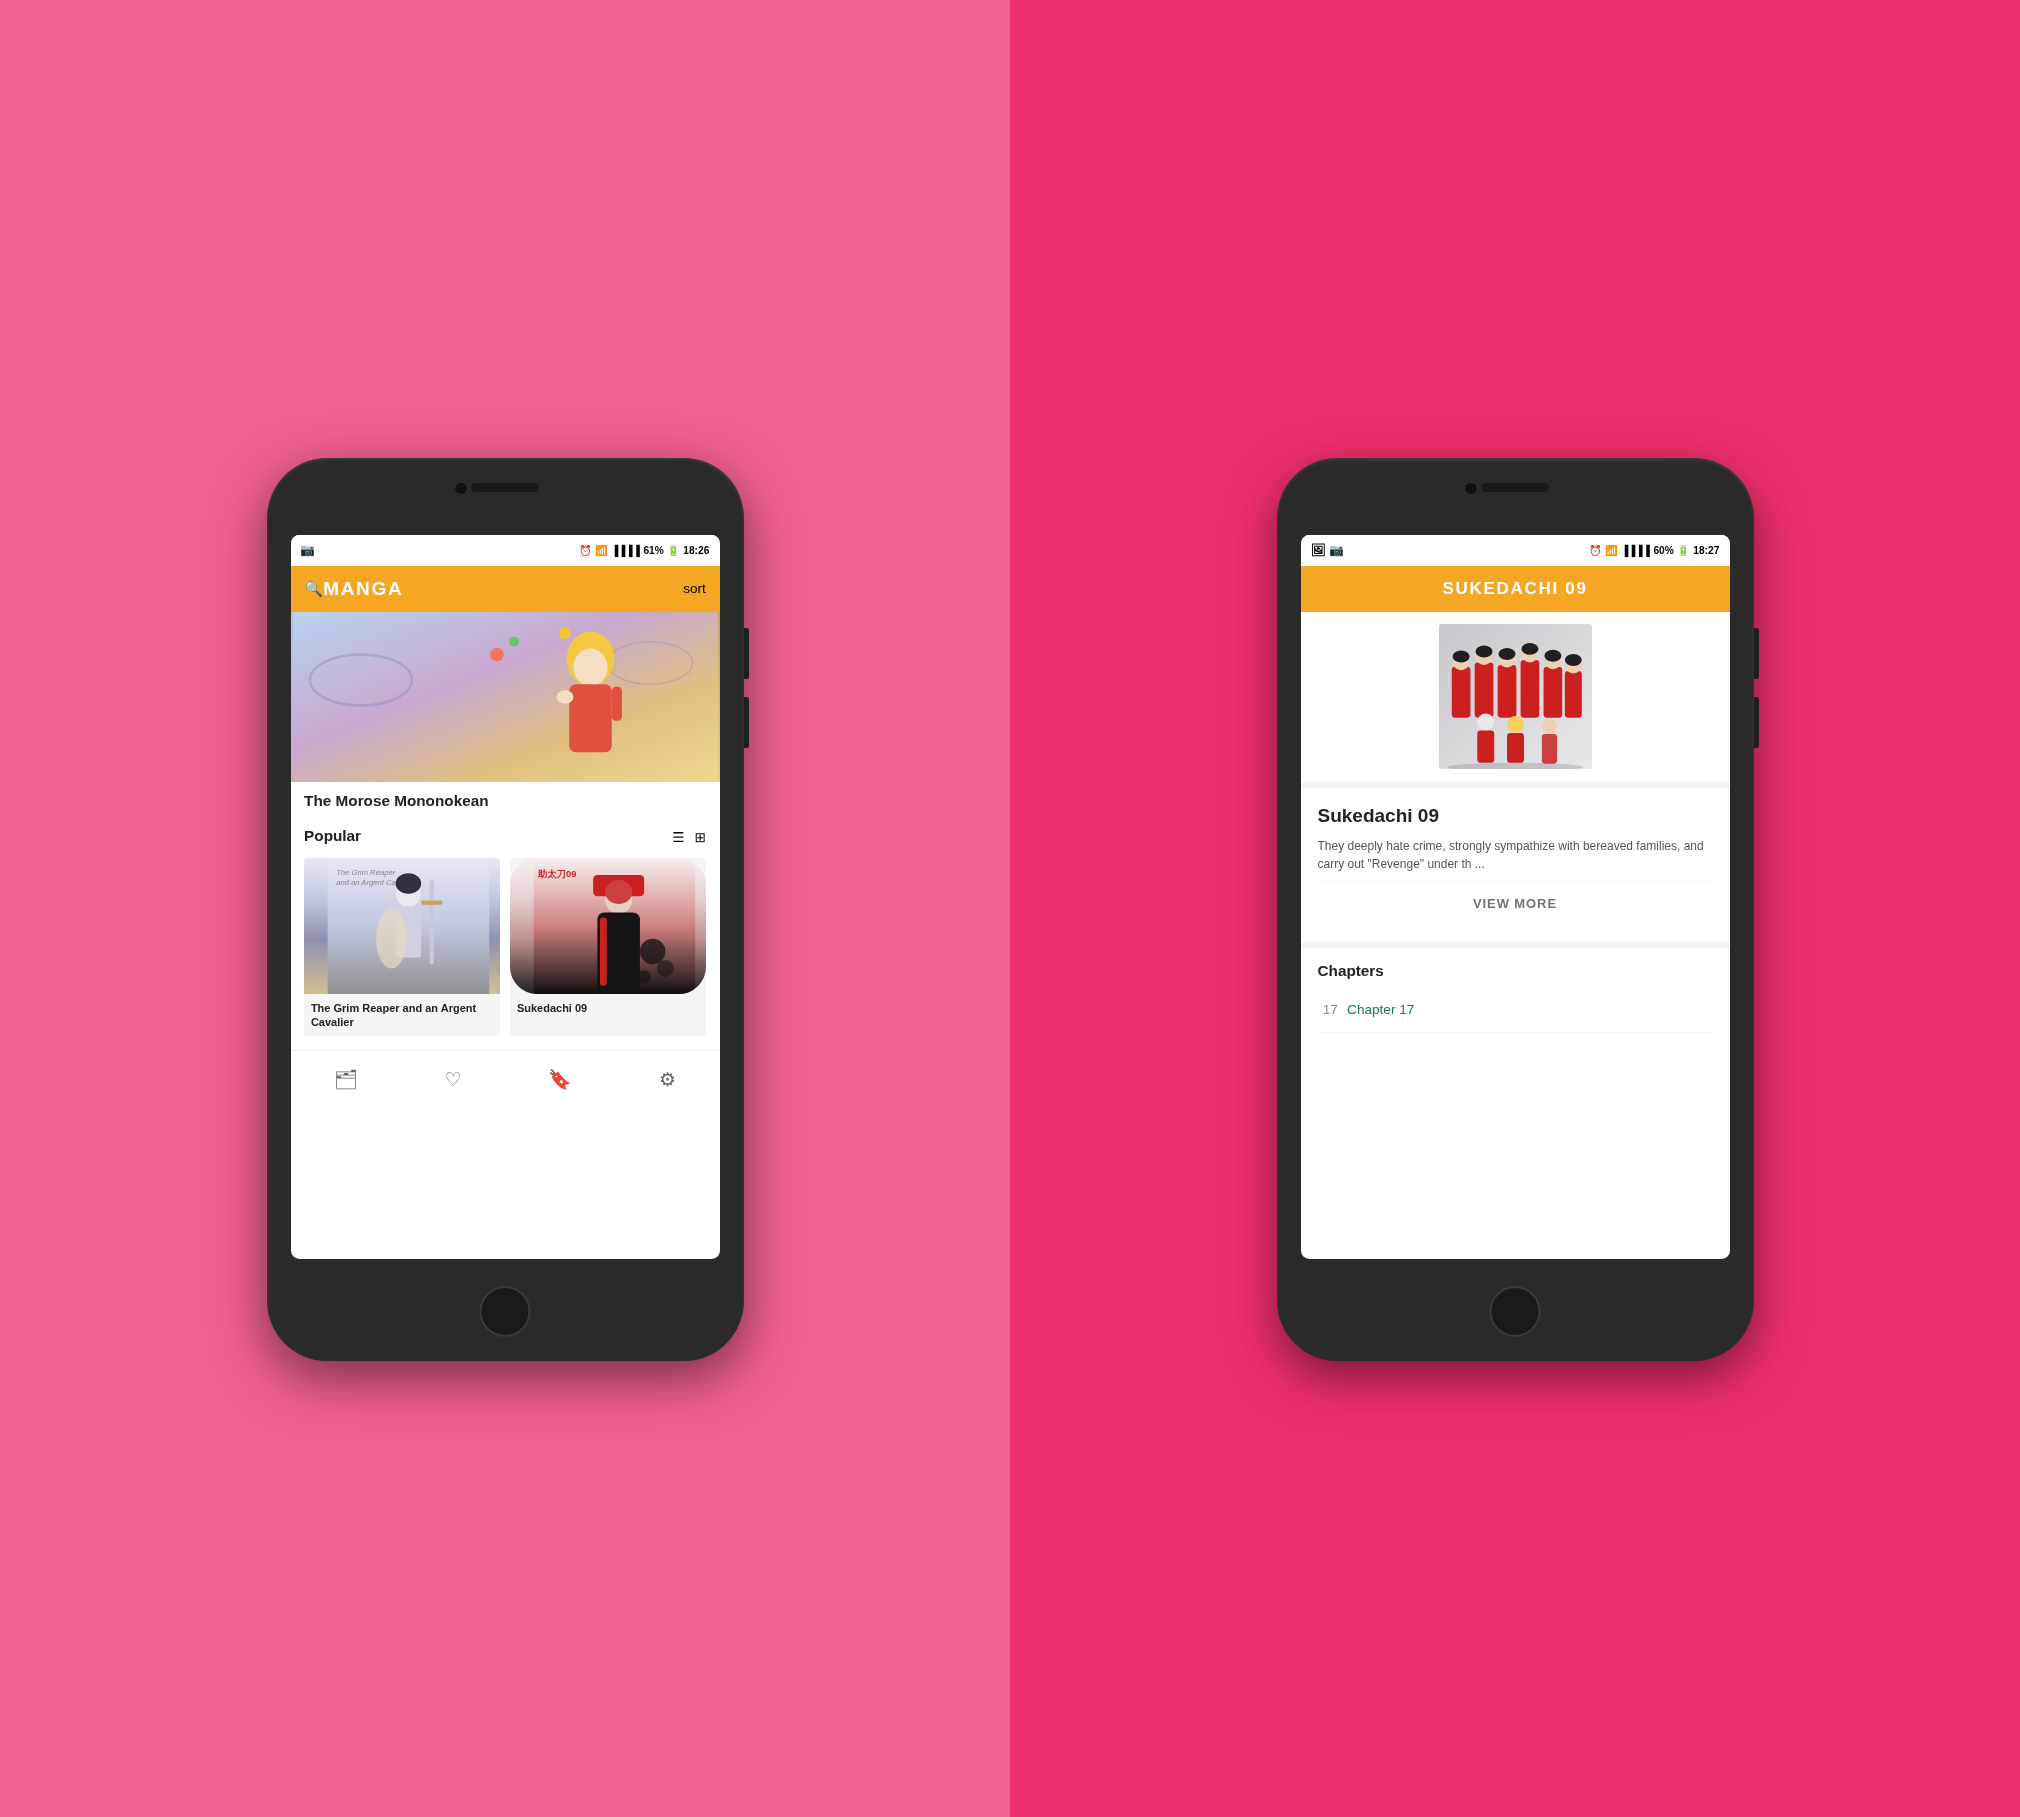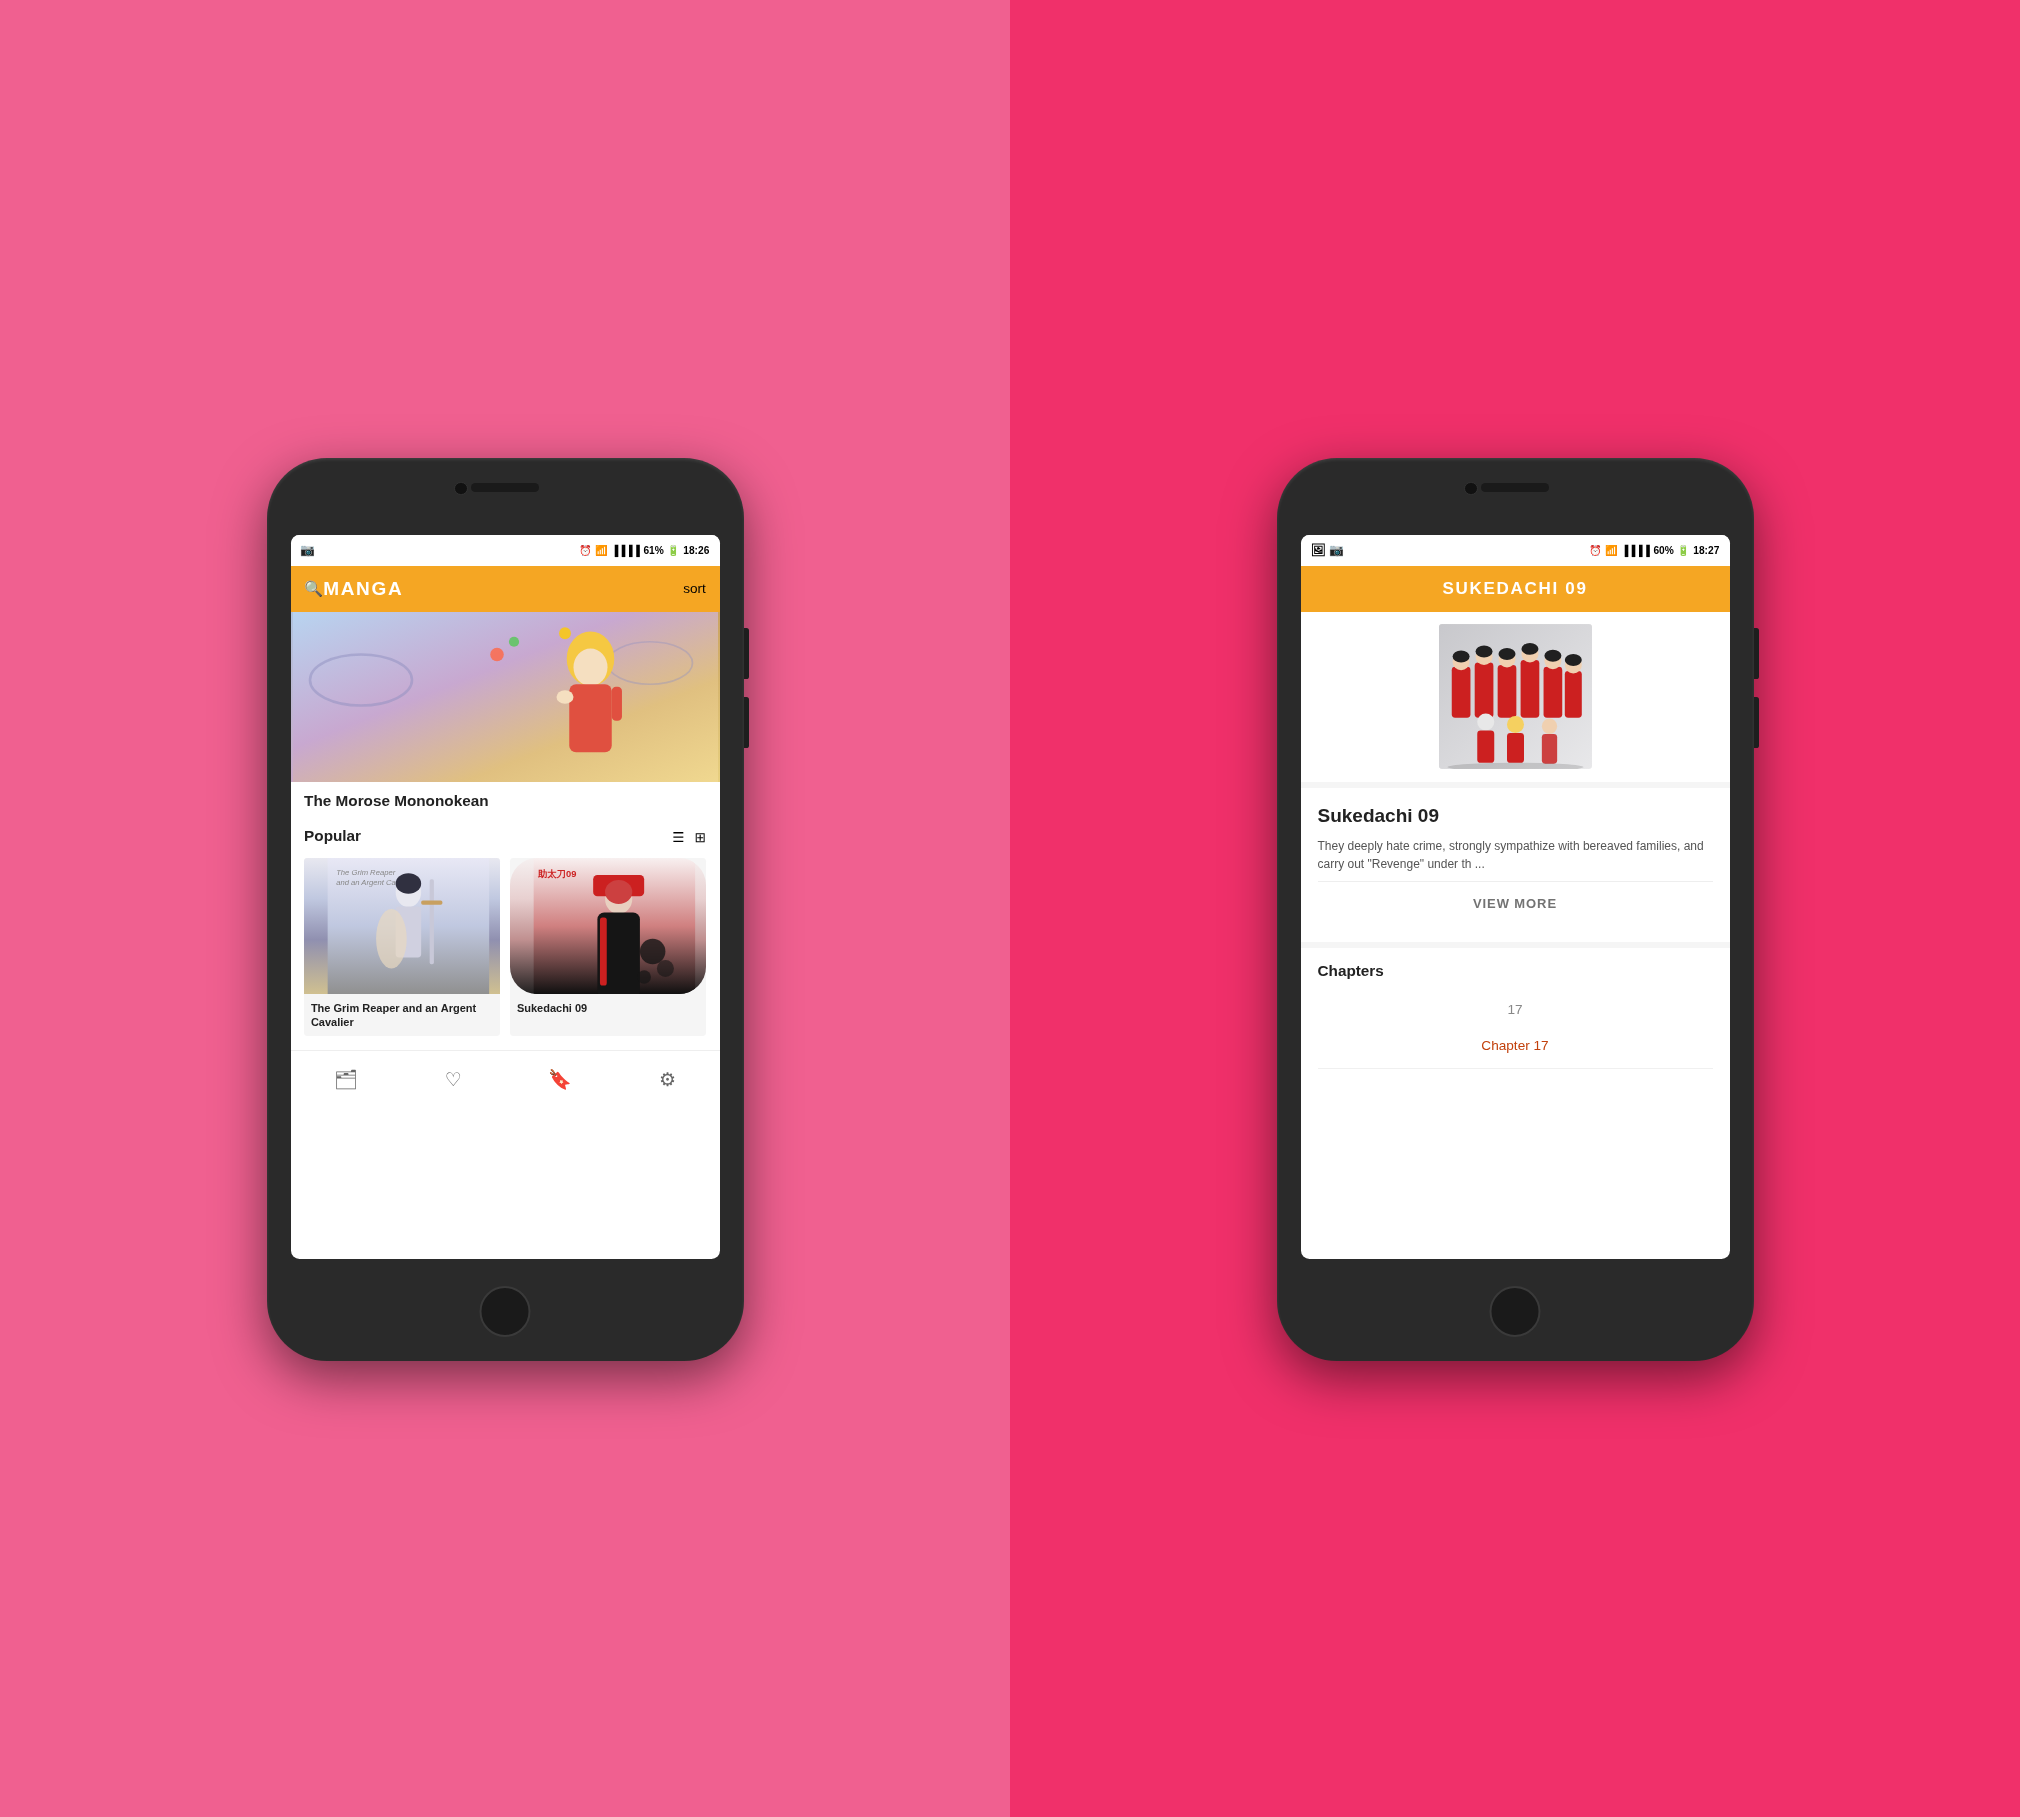--- a/index.html
+++ b/index.html
@@ -345,11 +345,9 @@
 
     .chapter-item {
       display: flex;
-      align-items: center;
       padding: 15.3px 0;
       border-bottom: 0.9px solid #f0f0f0;
-      gap: 21px;
-      flex-direction: column;
+      gap: 4px;
     }
 
     .chapter-num {

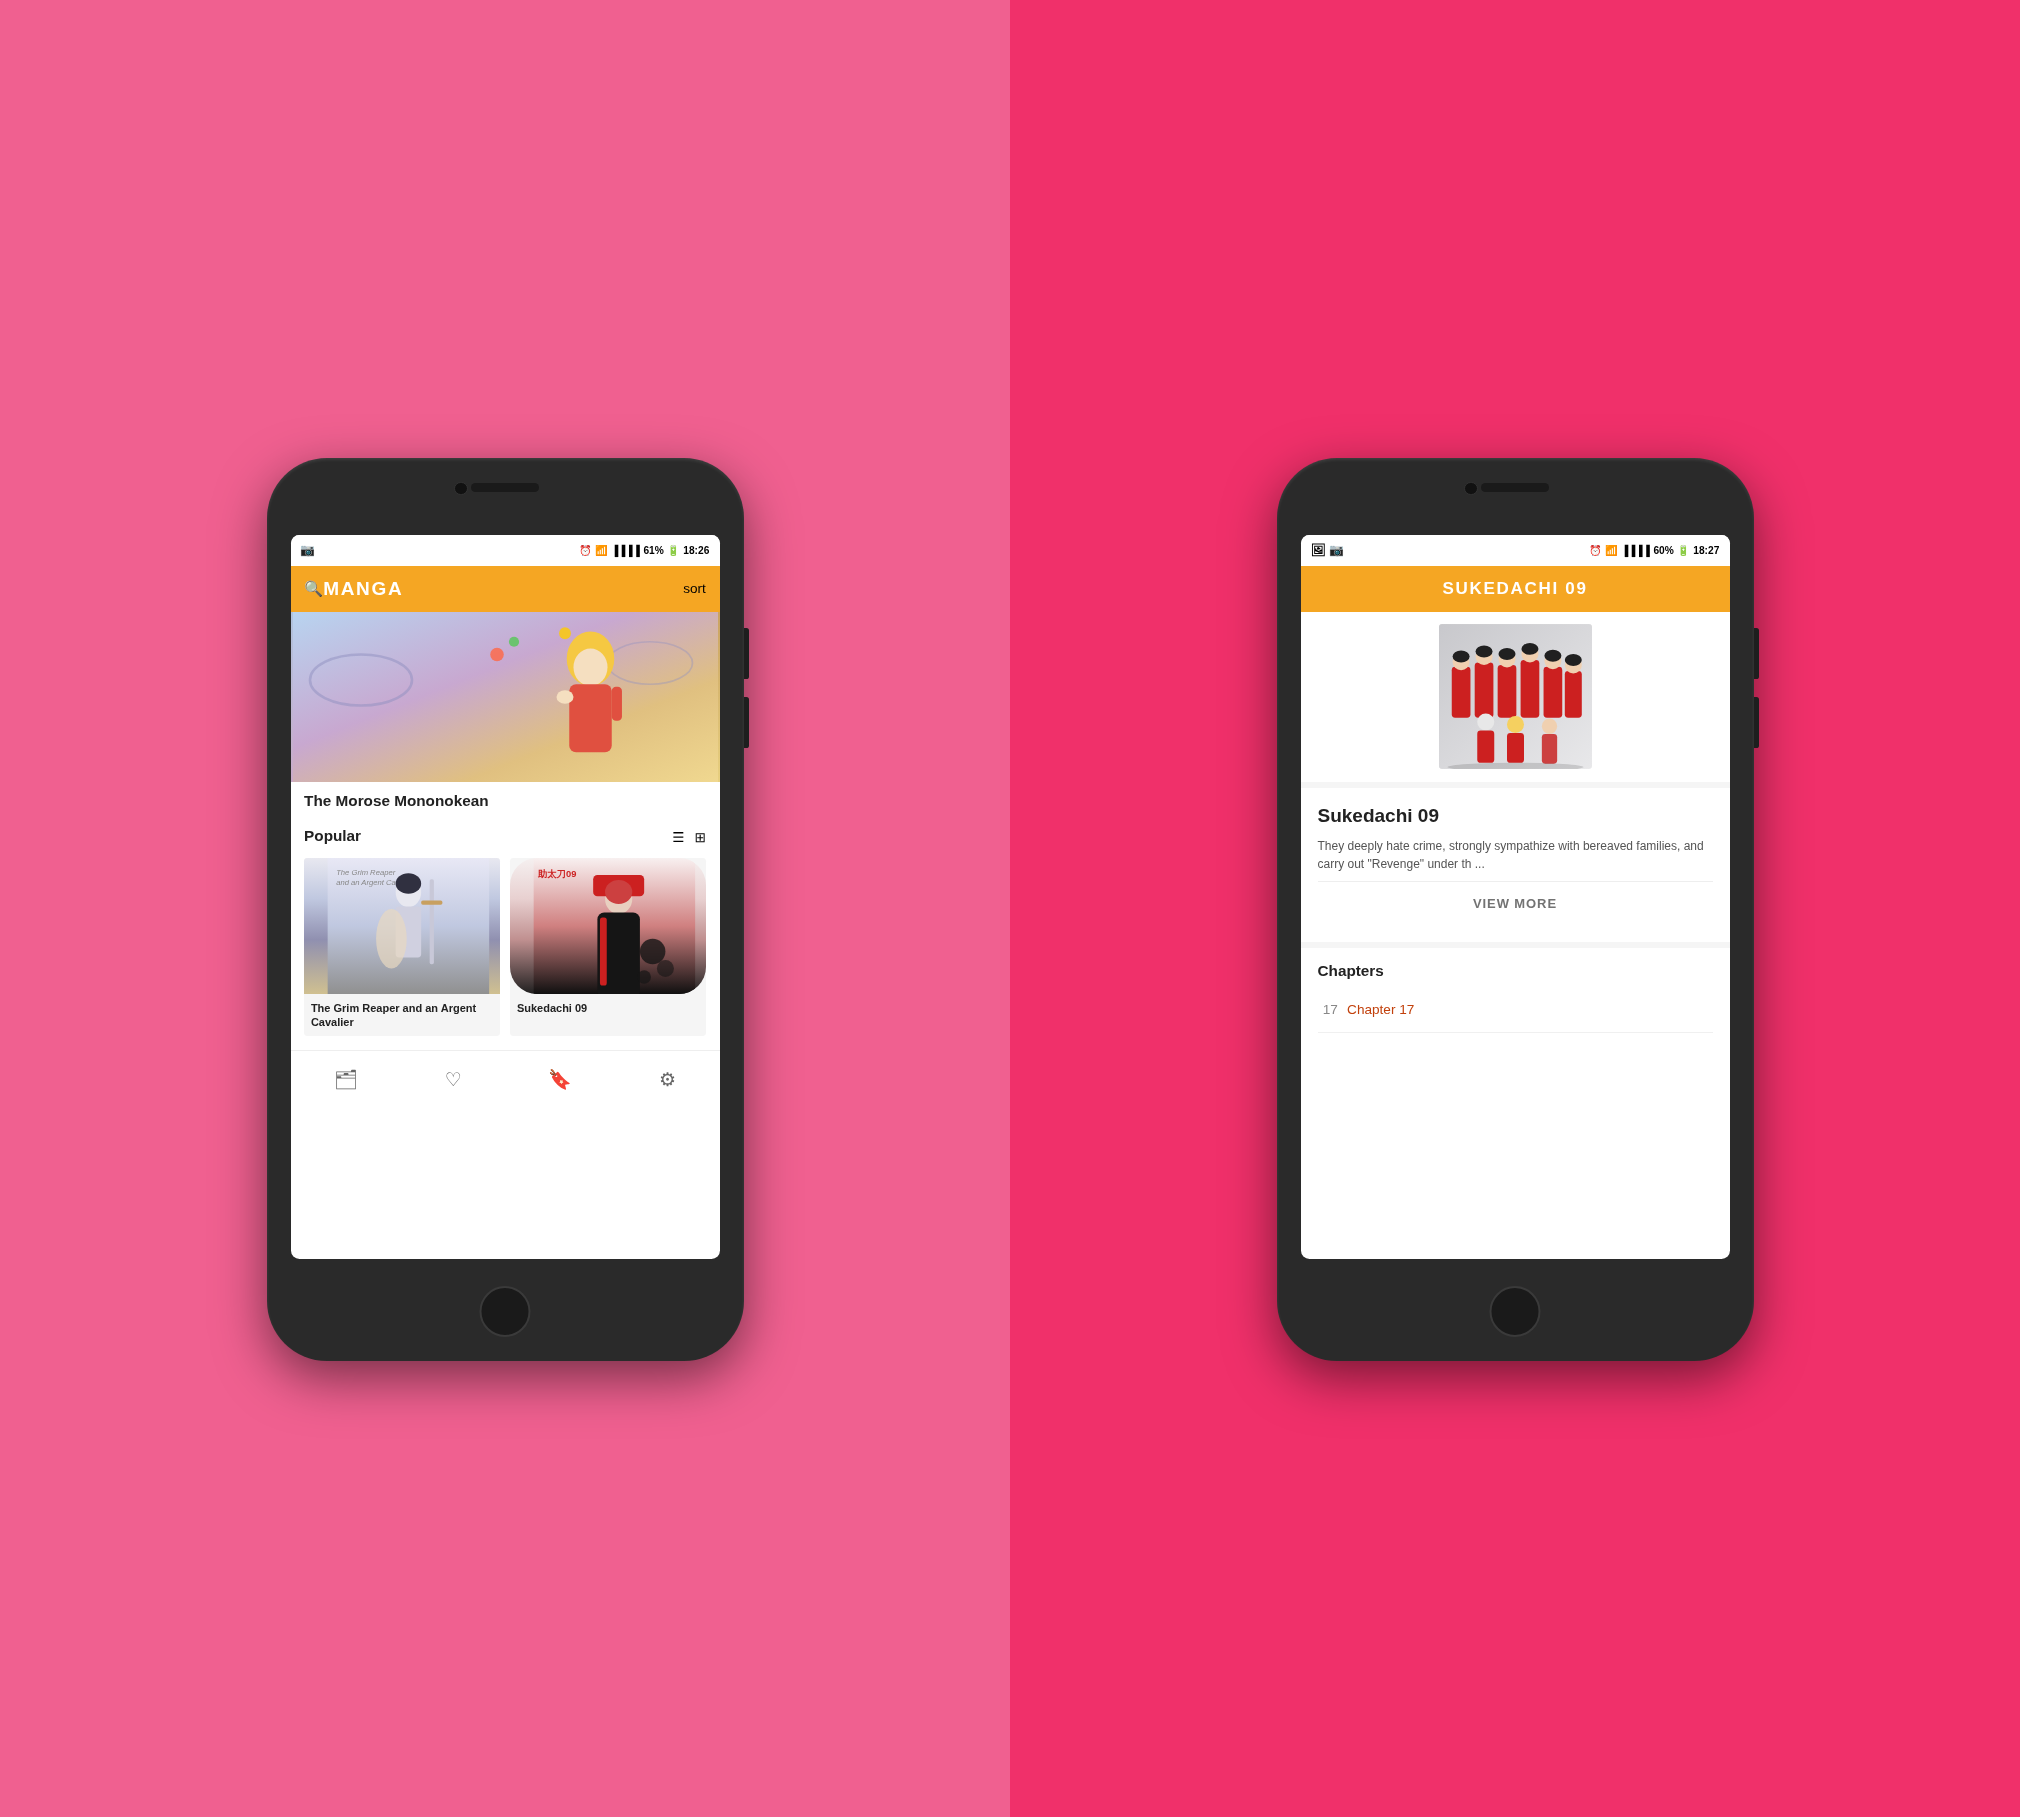--- a/index.html
+++ b/index.html
@@ -359,7 +359,7 @@
 
     .chapter-name {
       font-size: 13.6px;
-      color: #c2410c;
+      color: #15803d;
       font-weight: 500;
       flex: 1;
     }

